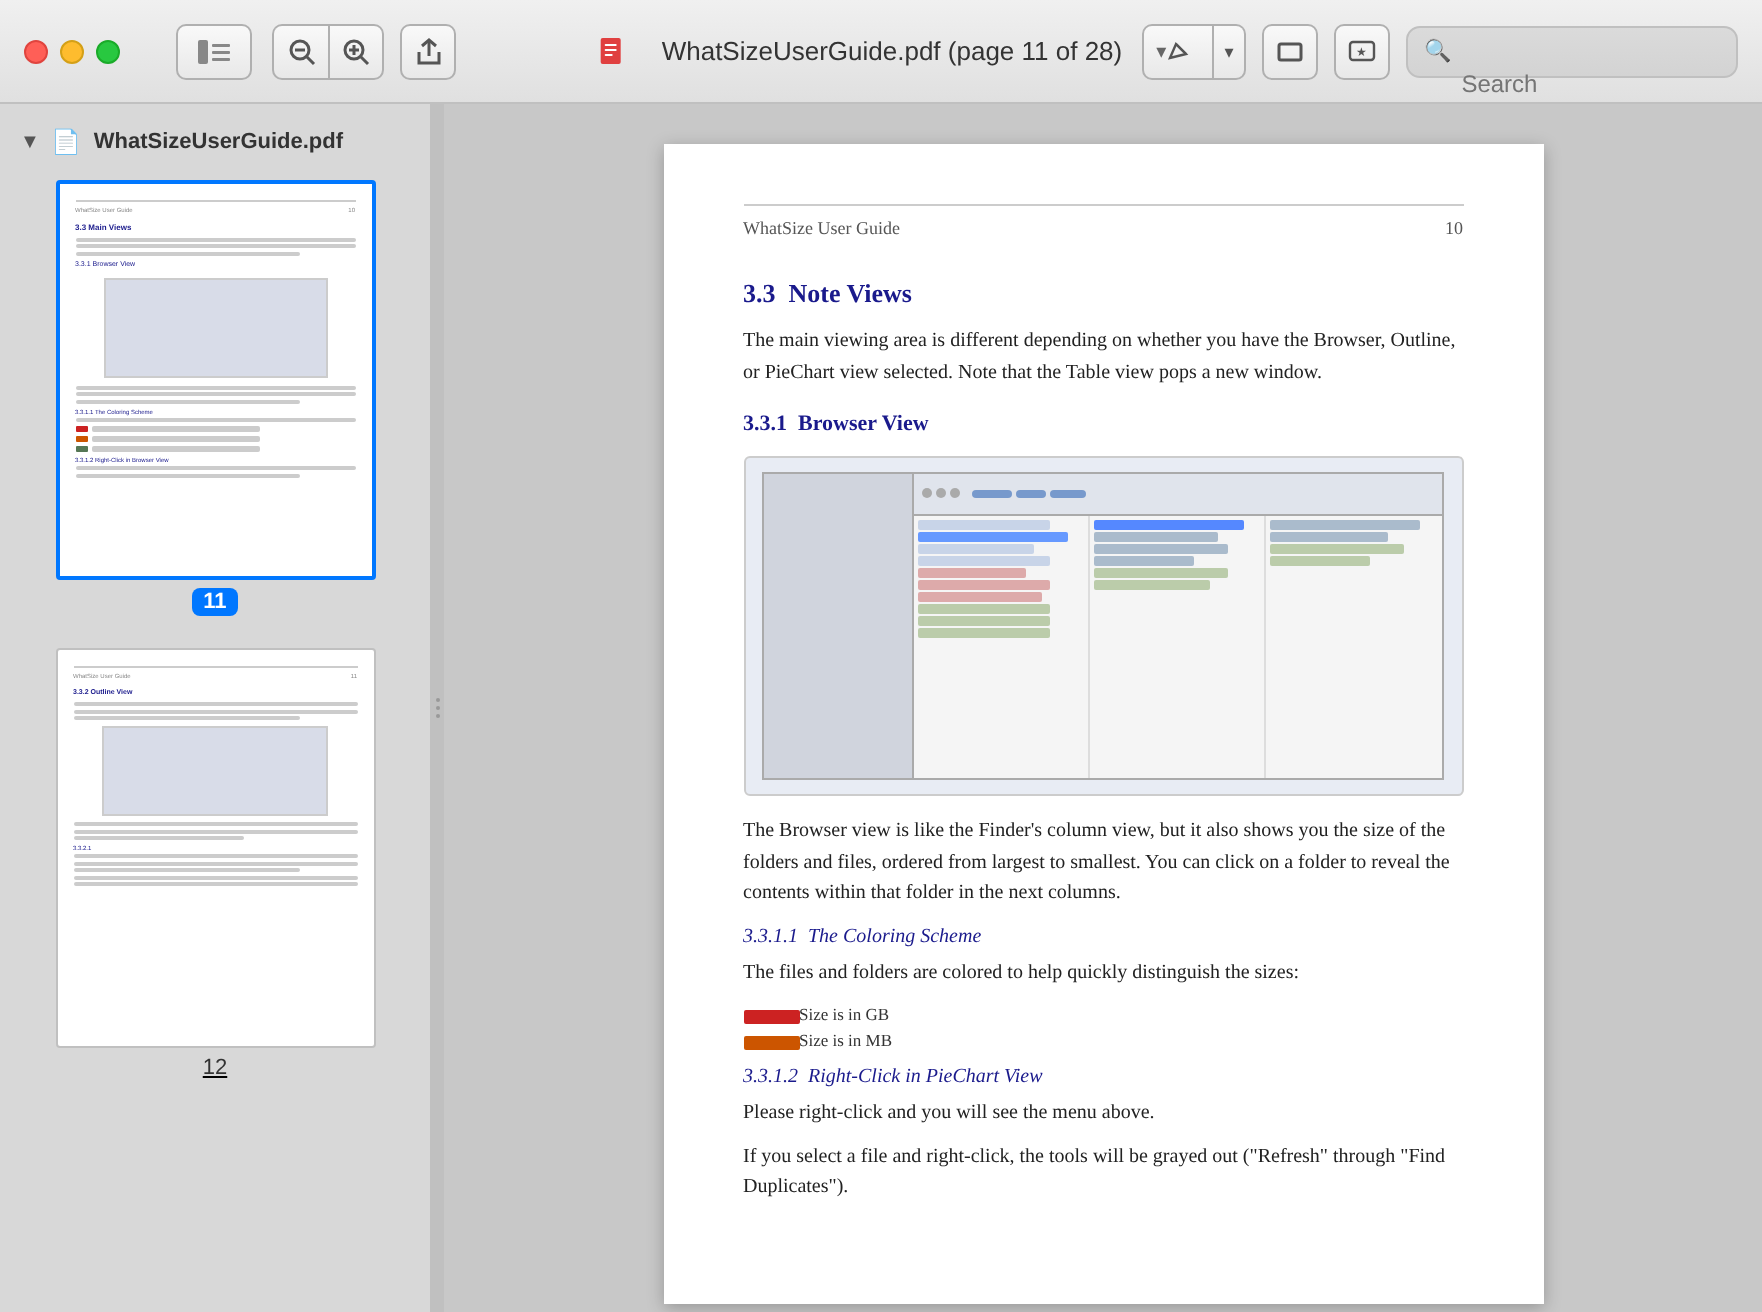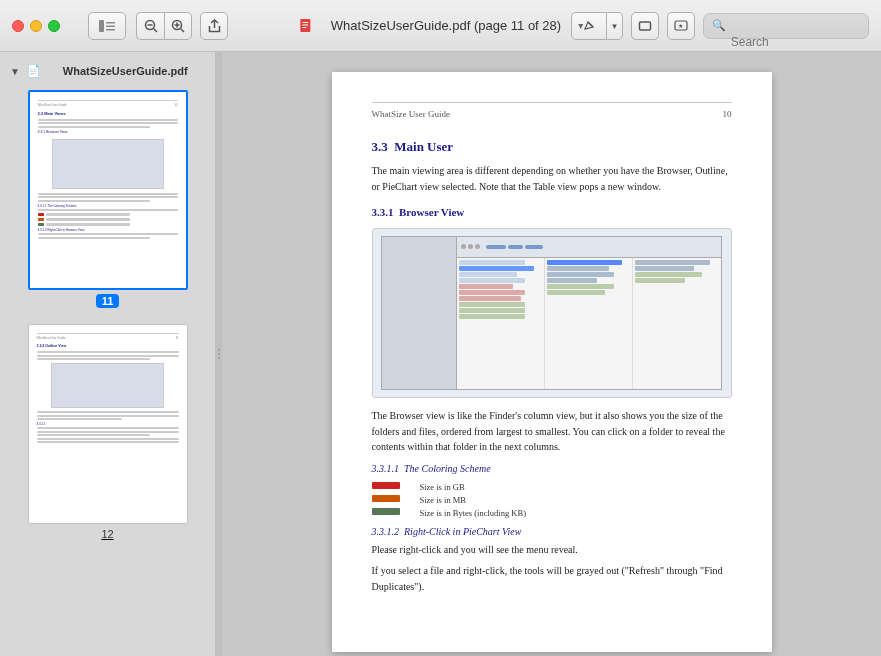--- a/index.html
+++ b/index.html
@@ -542,7 +542,7 @@
     <div class="sidebar-header">
       <span class="sidebar-arrow">▼</span>
       <span class="sidebar-doc-icon">📄</span>
-      <span style="font-size:11px;font-weight:600;margin-left:16px;">WhatSizeUserGuide.pdf</span>
+      <span style="font-size:11px;font-weight:600;">WhatSizeUserGuide.pdf</span>
     </div>
 
     <div class="thumbnail-container">

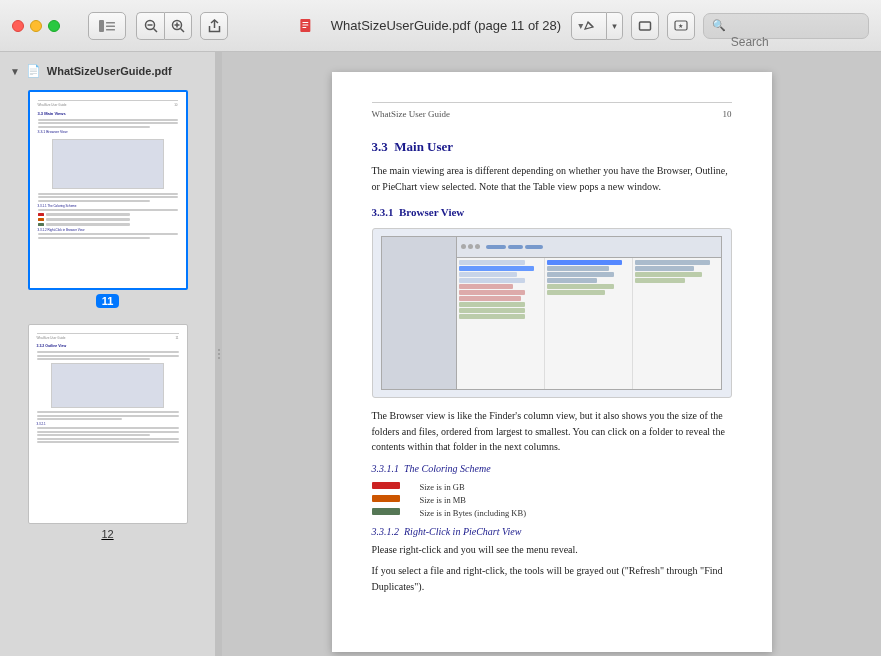--- a/index.html
+++ b/index.html
@@ -635,7 +635,7 @@
       </div>
 
       <div class="section-heading">
-        <span>3.3</span>&nbsp;&nbsp;<span>Main User</span>
+        <span>3.3</span>&nbsp;&nbsp;<span>Note Views</span>
       </div>
       <div class="body-text">The main viewing area is different depending on whether you have the Browser, Outline, or PieChart view selected. Note that the Table view pops a new window.</div>
 

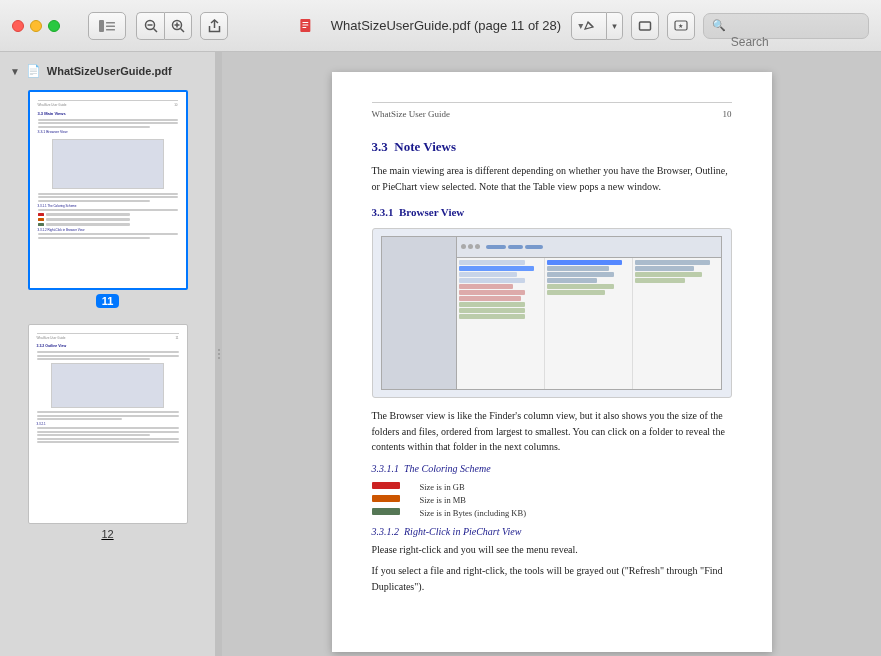--- a/index.html
+++ b/index.html
@@ -692,6 +692,7 @@
       <div class="sub-sub-heading">
         <span>3.3.1.1</span>&nbsp;&nbsp;<span>The Coloring Scheme</span>
       </div>
+      <div class="body-text">The files and folders are colored to help quickly distinguish the sizes:</div>
 
       <div class="color-scheme">
         <div class="color-row">

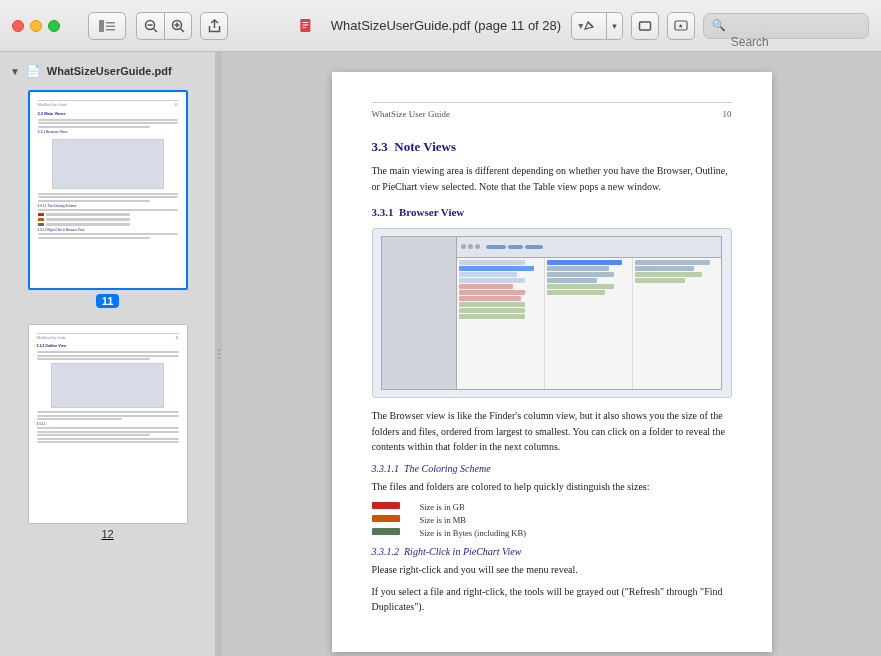--- a/index.html
+++ b/index.html
@@ -415,8 +415,8 @@
     }
     .color-row {
       display: flex;
-      align-items: flex-start;
-      gap: 20px;
+      align-items: flex-end;
+      gap: 0;
       margin-bottom: 3px;
     }
     .color-block {

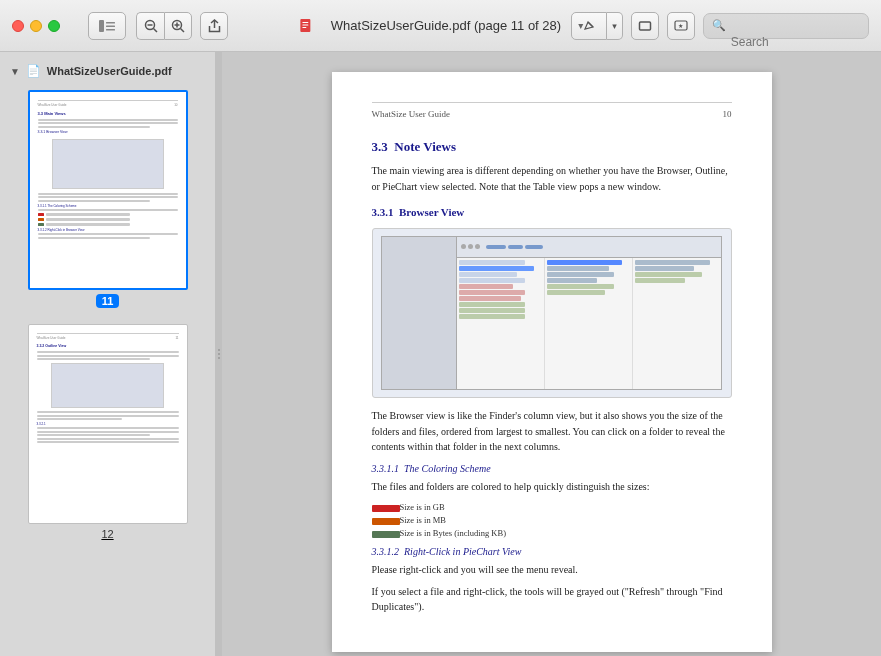--- a/index.html
+++ b/index.html
@@ -703,10 +703,6 @@
           <div class="color-block" style="background:#cc5500;"></div>
           <span class="color-label">Size is in MB</span>
         </div>
-        <div class="color-row">
-          <div class="color-block" style="background:#557755;"></div>
-          <span class="color-label">Size is in Bytes (including KB)</span>
-        </div>
       </div>
 
       <div class="sub-sub-heading">

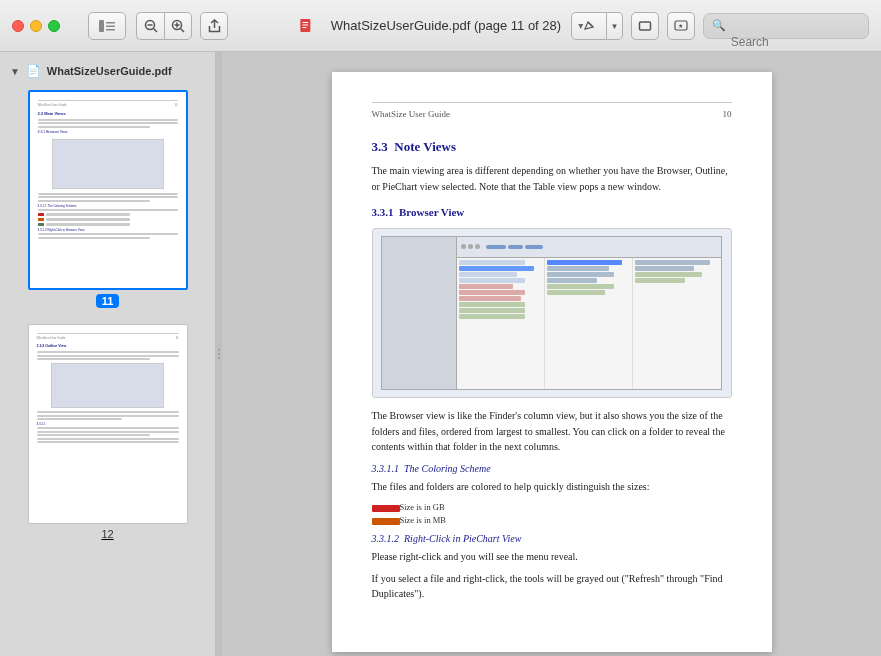--- a/index.html
+++ b/index.html
@@ -708,7 +708,7 @@
       <div class="sub-sub-heading">
         <span>3.3.1.2</span>&nbsp;&nbsp;<span>Right-Click in PieChart View</span>
       </div>
-      <div class="body-text">Please right-click and you will see the menu reveal.</div>
+      <div class="body-text">Please right-click and you will see the menu above.</div>
       <div class="body-text">If you select a file and right-click, the tools will be grayed out ("Refresh" through "Find Duplicates").</div>
 
     </div>

